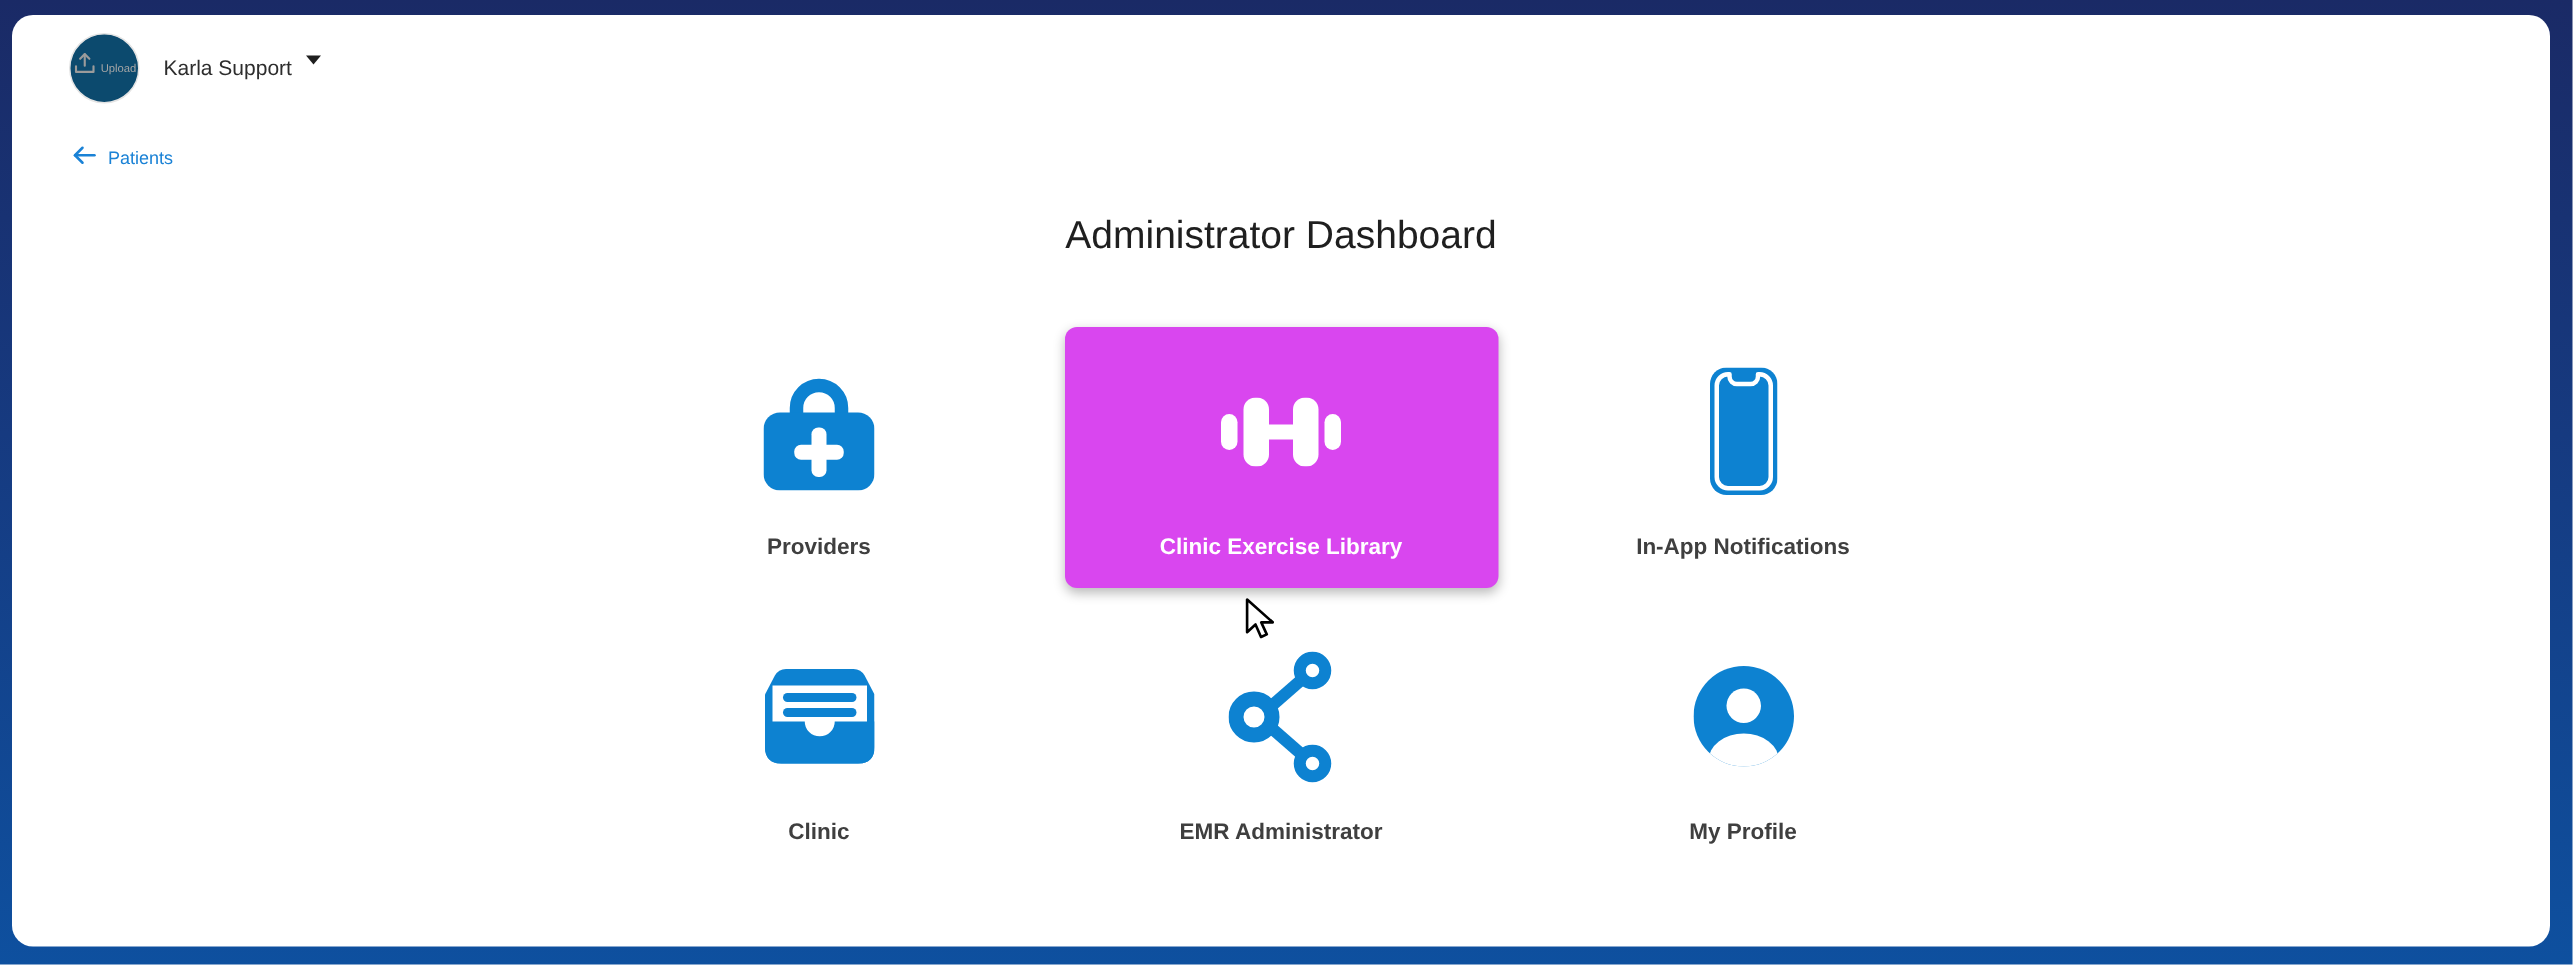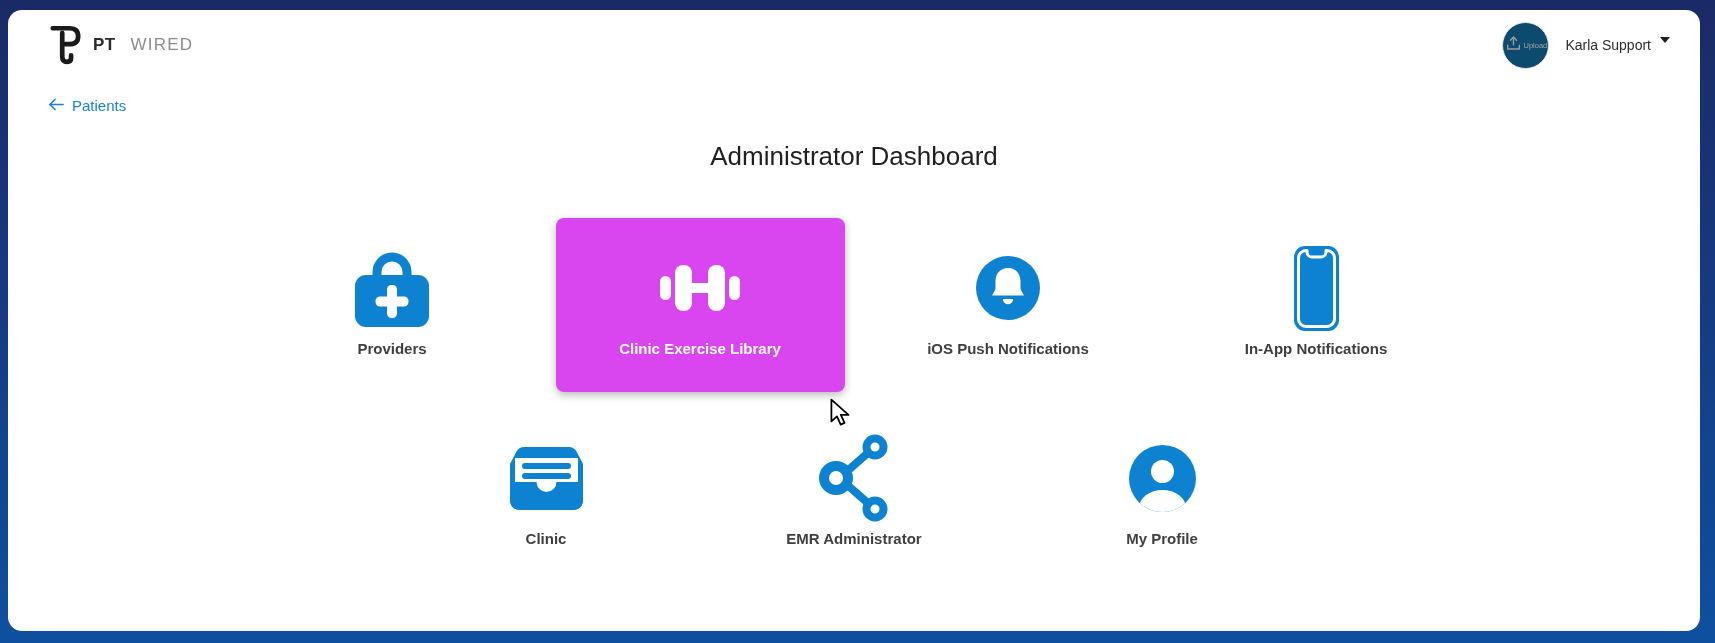--- a/index.html
+++ b/index.html
@@ -55,16 +55,6 @@
 <div class="card">
 
   <div class="header">
-    <div class="logo">
-      <span>
-        <svg width="36" height="46" viewBox="0 0 58 78" fill="none" stroke="#1a1a1a" stroke-width="8" stroke-linecap="round">
-          <path d="M10 14 H38 Q53 14 53 27.5 Q53 41 38 41 H31"></path>
-          <path d="M26 22 V62 Q26 71 34 71 Q41 71 41 64 V60"></path>
-        </svg>
-      </span>
-      <span class="brand-bold">PT</span>
-        <span class="brand-light">WIRED</span>
-    </div>
 
     <div class="header-right">
       <div class="upload-btn">

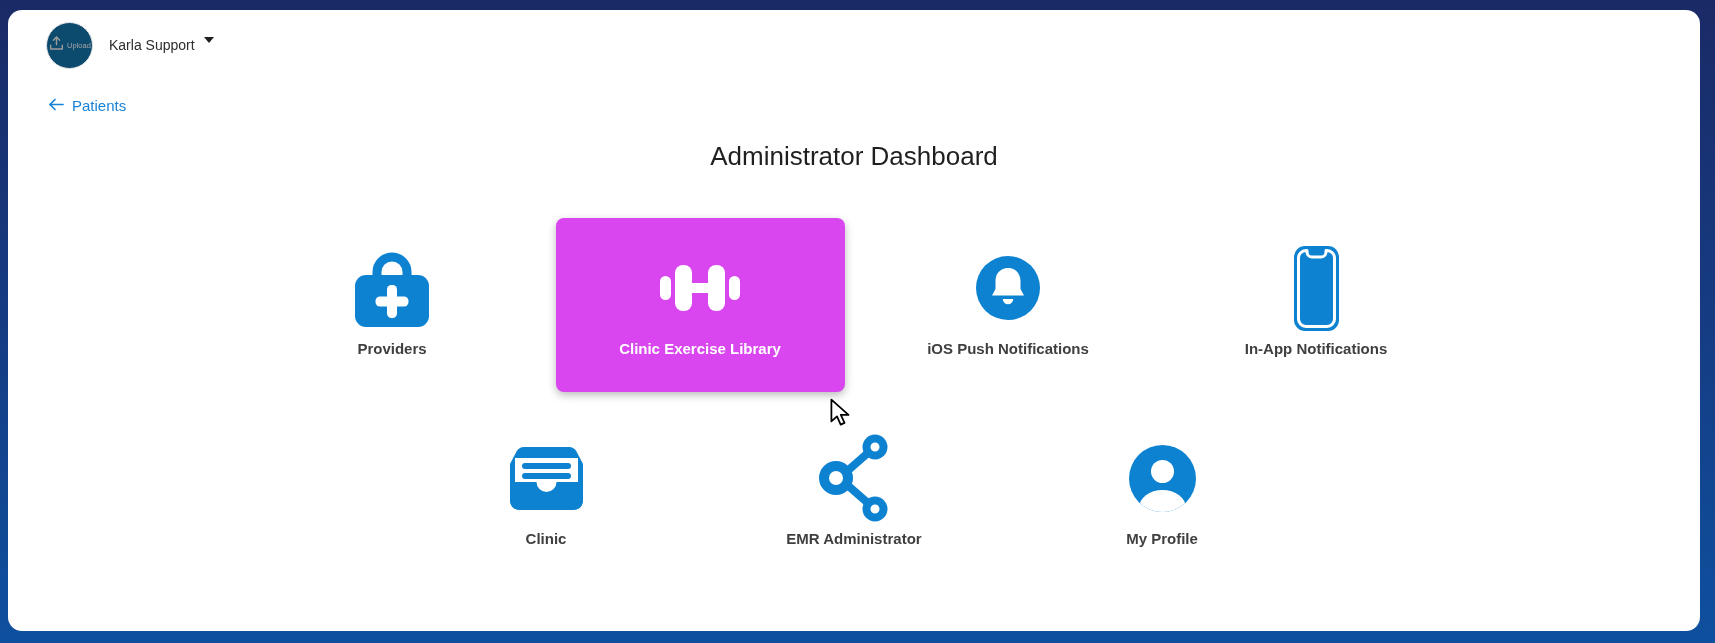--- a/index.html
+++ b/index.html
@@ -30,7 +30,7 @@
     border-right:5px solid transparent; border-top:6px solid #1f1f1f; }
   
   .breadcrumb { margin:16px 0 0 40px; height:18px; display:flex; align-items:center;
-    gap:8px; color:#1a82d6; font-size:15px; cursor:pointer; width:max-content; }
+    gap:8px; color:#1a82d6; font-size:12px; cursor:pointer; width:max-content; }
   
   .page-title { margin-top:26px; height:32px; line-height:32px; text-align:center;
     font-size:26px; font-weight:400; color:#1f1f1f; }

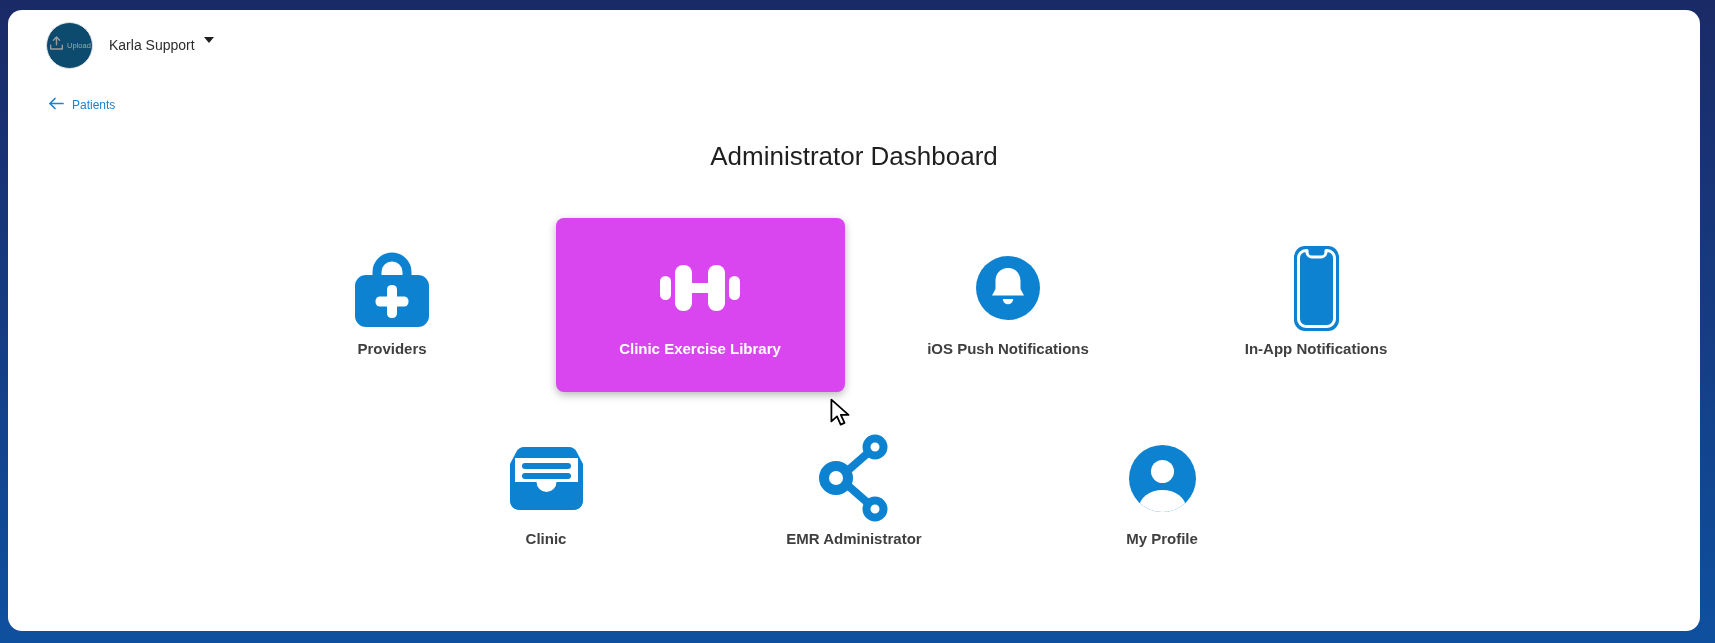--- a/index.html
+++ b/index.html
@@ -41,7 +41,7 @@
     border-radius:8px; cursor:pointer; }
   .icon-box { margin-top:26px; height:92px; display:flex; align-items:center;
     justify-content:center; color:#0d82d1; }
-  .tile-label { text-align:center; margin-top:4px; font-size:15px; font-weight:600;
+  .tile-label { text-align:center; margin-top:20px; font-size:15px; font-weight:600;
     color:#3f3f3f; }
   .tile.highlighted { background:#d946ef; box-shadow:0 3px 8px rgba(0,0,0,.28); }
   .tile.highlighted .icon-box { color:#ffffff; }

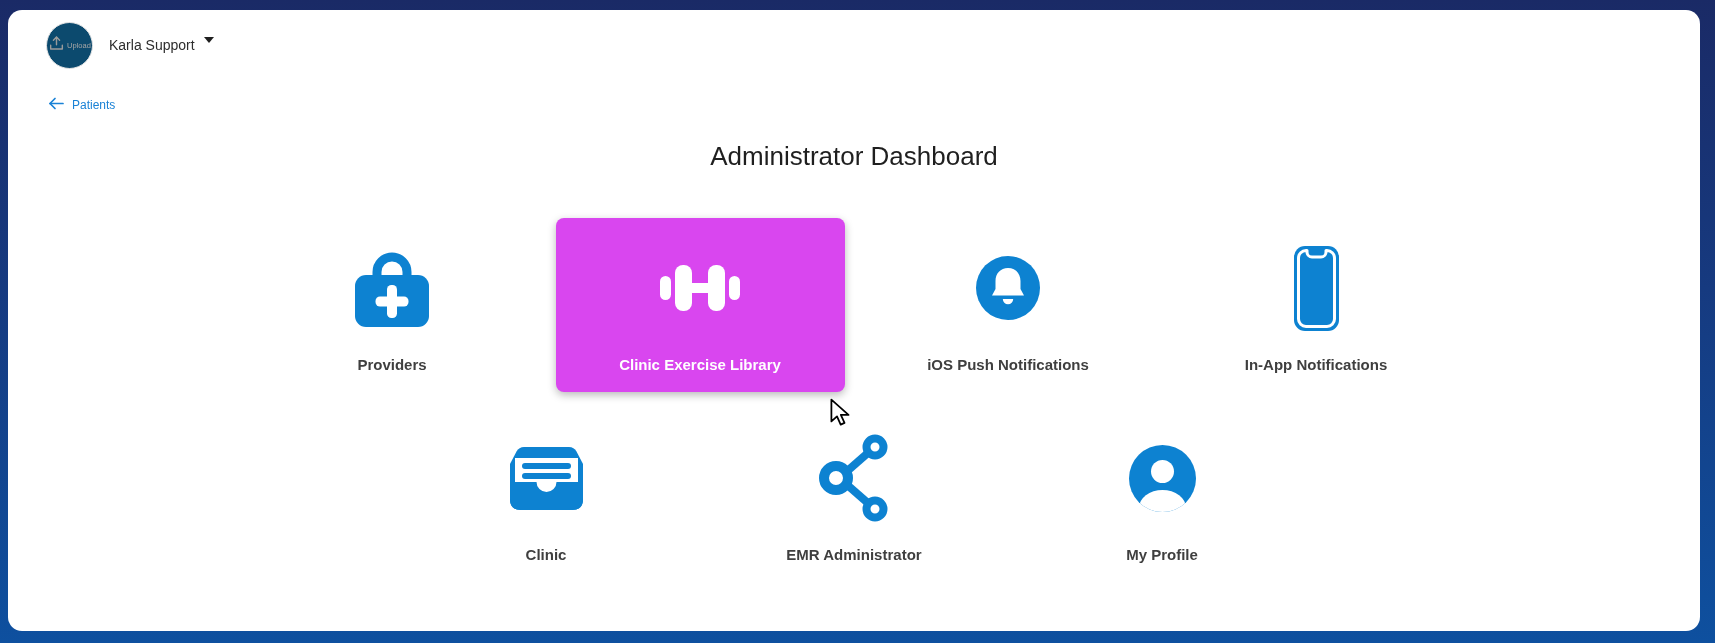--- a/index.html
+++ b/index.html
@@ -119,18 +119,6 @@
         <div class="tile-label">Clinic Exercise Library</div>
       </div>
 
-      <div class="tile">
-        <div class="icon-box">
-          <span>
-            <svg width="64" height="64" viewBox="0 0 64 64">
-              <circle cx="32" cy="32" r="32" fill="currentColor"></circle>
-              <path d="M32 12 C24.5 12 19.5 17.5 19.5 25 V33 L16 39.5 H48 L44.5 33 V25 C44.5 17.5 39.5 12 32 12 Z" fill="#ffffff"></path>
-              <path d="M26.8 43 A5.2 5.2 0 0 0 37.2 43 Z" fill="#ffffff"></path>
-            </svg>
-          </span>
-        </div>
-        <div class="tile-label">iOS Push Notifications</div>
-      </div>
 
       <div class="tile">
         <div class="icon-box">

